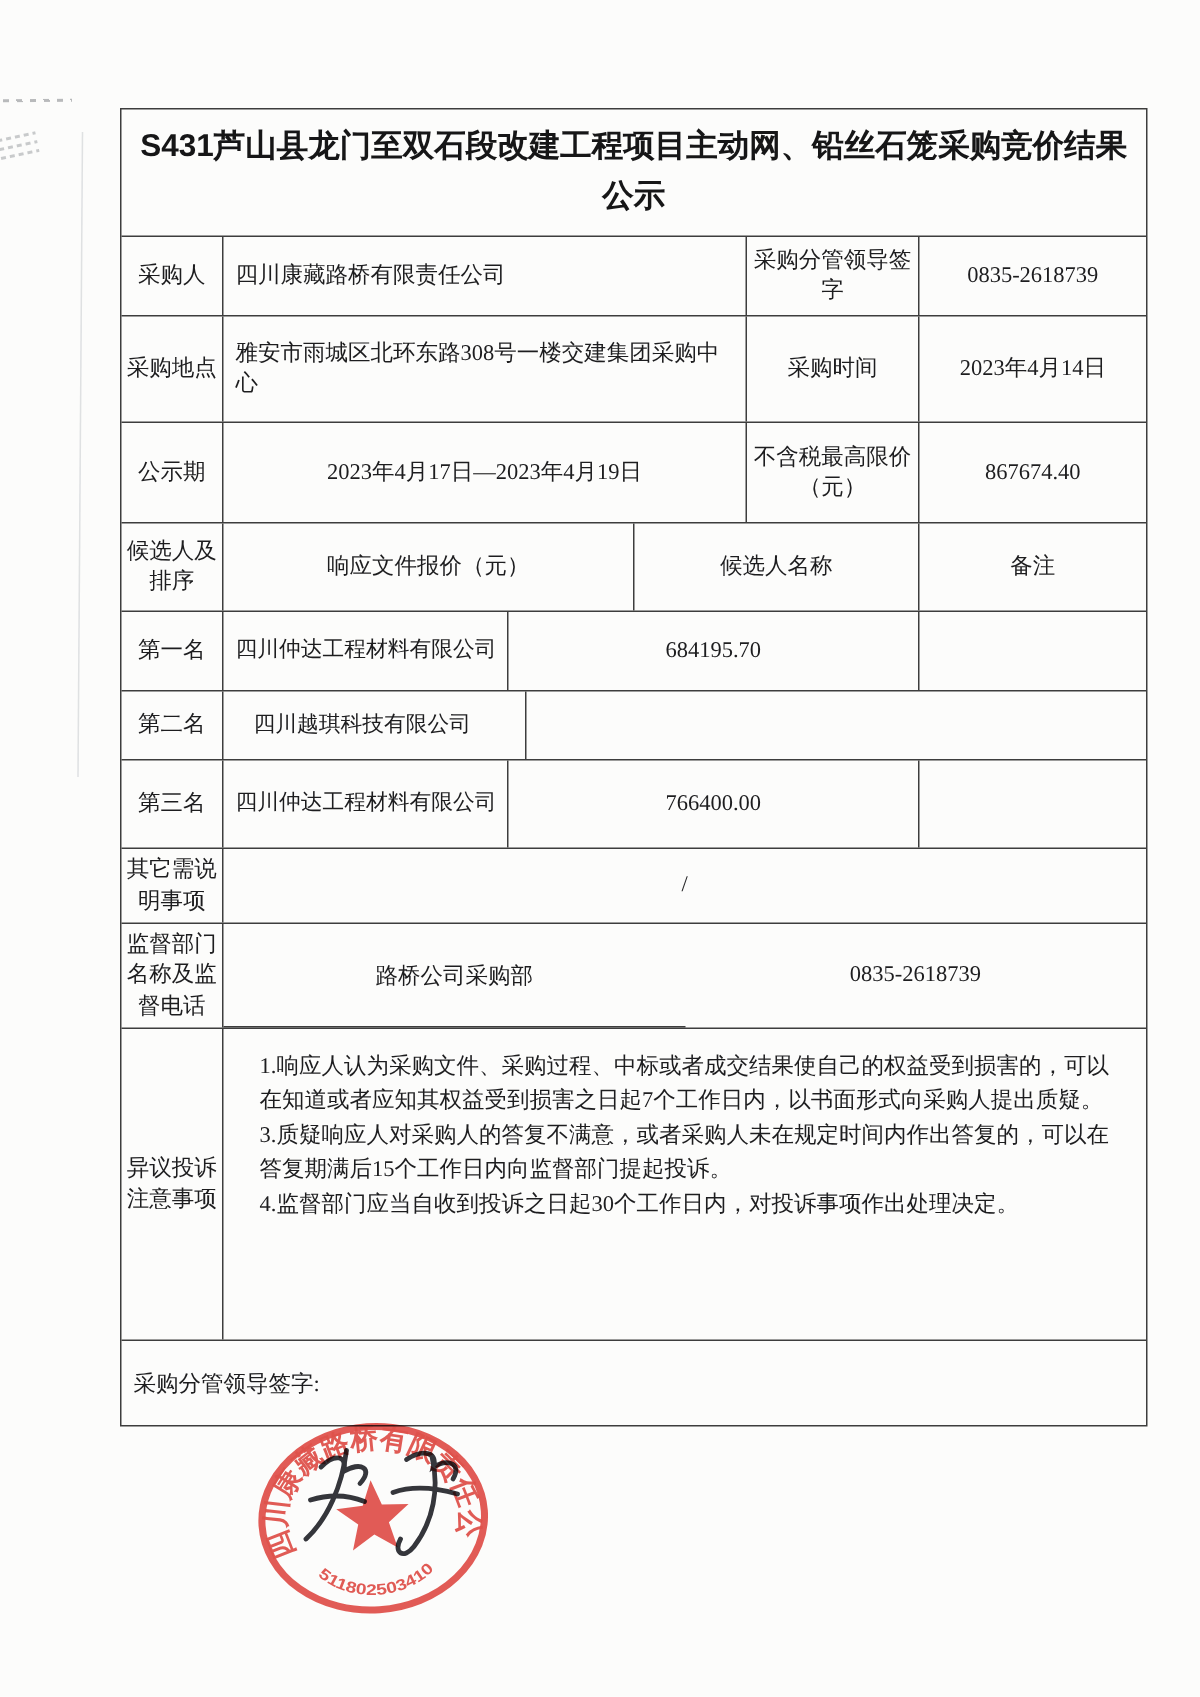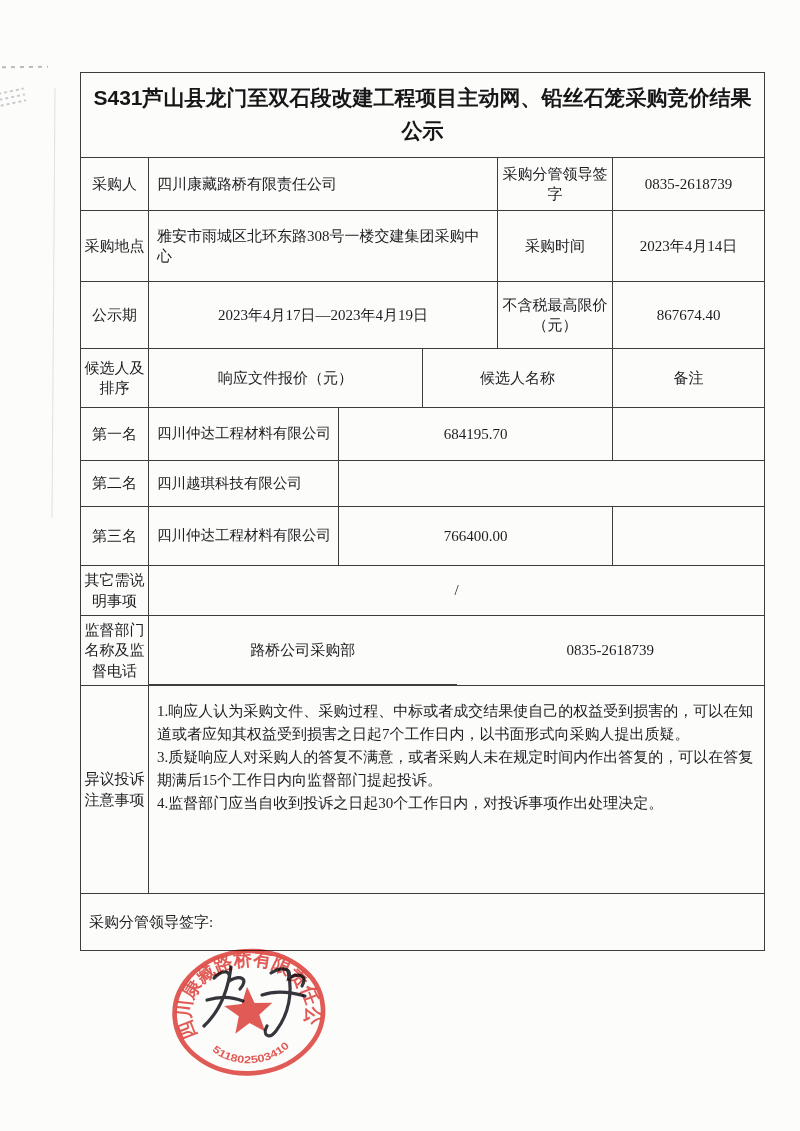--- a/index.html
+++ b/index.html
@@ -55,7 +55,7 @@
   .h-period{height:67px;}
   .h-chead{height:59px;}
   .h-r1{height:53px;}
-  .h-r2{height:46px;}
+  .h-r2{height:46px;gap:12px;}
   .h-r3{height:59px;justify-content:flex-end;}
   .h-other{height:50px;}
   .h-sup{height:70px;}

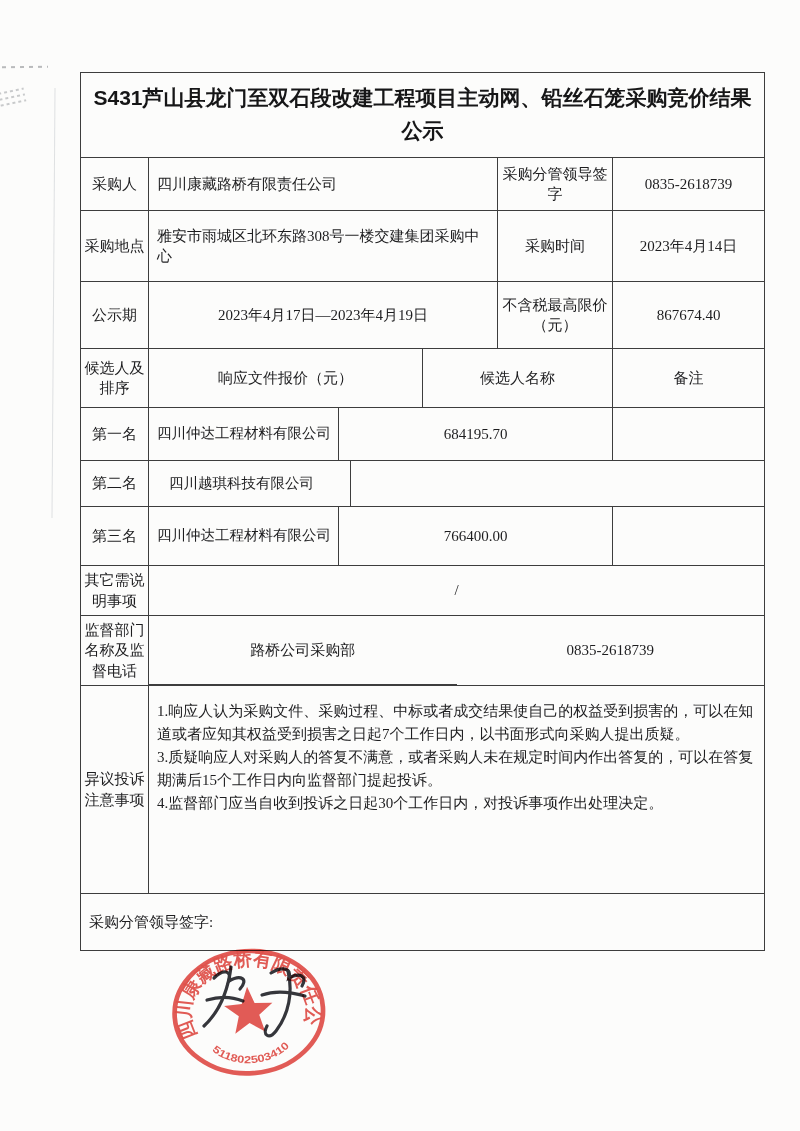--- a/index.html
+++ b/index.html
@@ -75,7 +75,7 @@
     display:block;text-align:left;padding:14px 10px 6px 8px;line-height:1.53;
     align-items:flex-start;
   }
-  .obj-line{display:block;}
+  .obj-line{display:block;margin-left:16px;}
   .sign-cell{width:100%;display:flex;align-items:center;padding-left:8px;box-sizing:border-box;}
 
   

